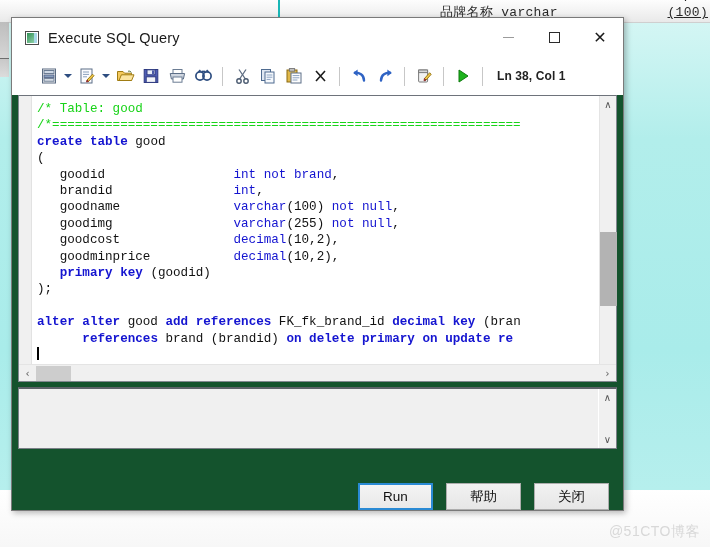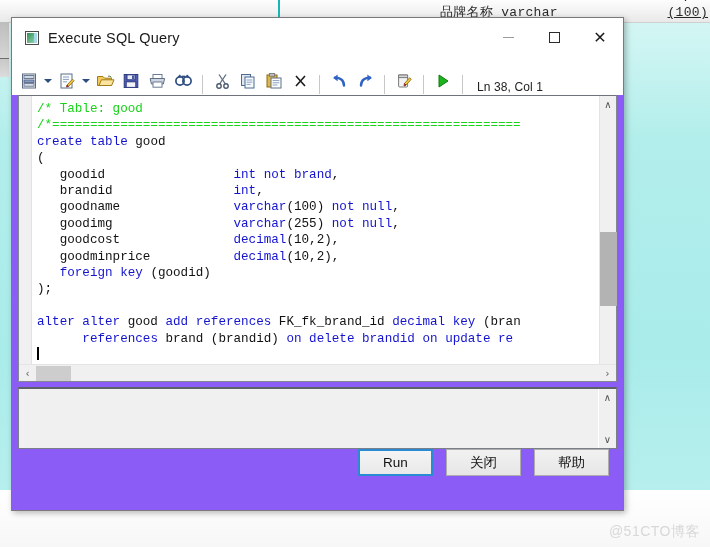--- a/index.html
+++ b/index.html
@@ -53,7 +53,7 @@
   
   #dialog{
     position:absolute;left:11px;top:17px;width:611px;height:492px;
-    background:#8b5cf6;
+    background:#14532d;
     border:1px solid #7a7a7a;
     box-shadow:2px 2px 6px rgba(0,0,0,.28);
     display:flex;flex-direction:column;

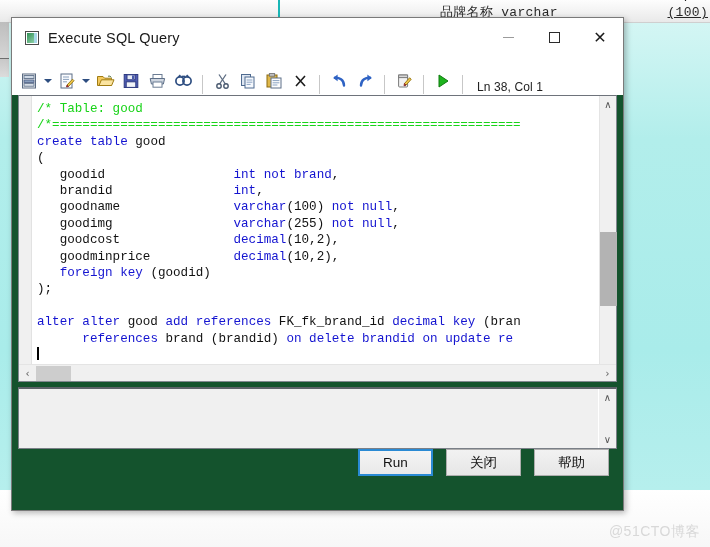--- a/index.html
+++ b/index.html
@@ -91,8 +91,9 @@
   
   .toolbar{
     height:36px;flex:0 0 36px;background:#ffffff;
-    display:flex;align-items:flex-end;padding-left:4px;gap:0px;
+    display:flex;align-items:center;padding-left:24px;gap:0px;
     border-bottom:1px solid #ffffff;
+    font-weight:bold;
   }
   .tb{
     width:26px;height:26px;display:flex;align-items:center;justify-content:center;

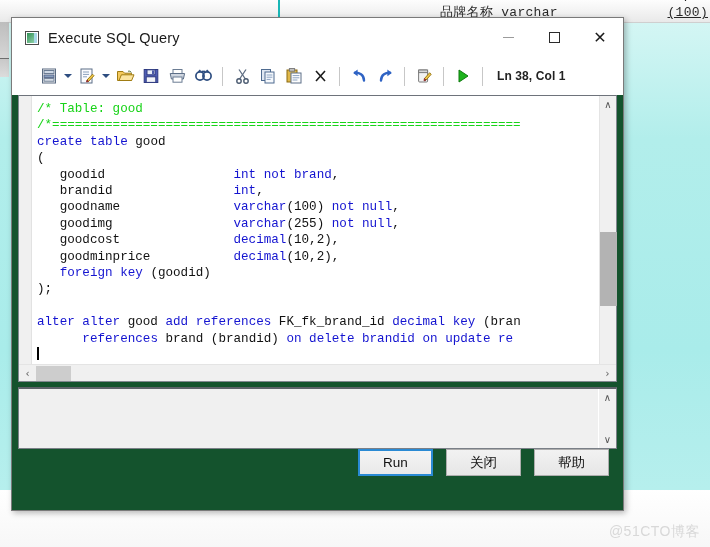--- a/index.html
+++ b/index.html
@@ -127,7 +127,7 @@
     white-space:pre;color:#111111;
   }
   .code .cm{color:#18d318;}
-  .code .kw{color:#1414d0;}
+  .code .kw{color:#1414d0;font-weight:bold;}
   .code .ty{color:#1414d0;}
   .caret-bar{
     display:inline-block;width:1.5px;height:13px;background:#000;

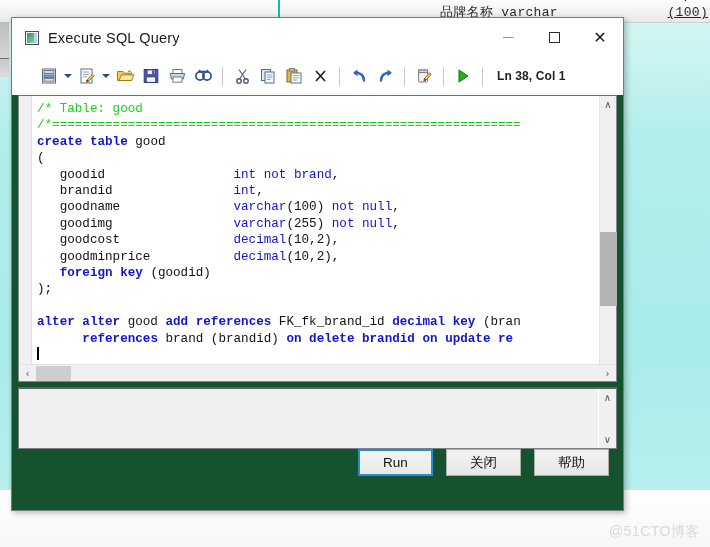--- a/index.html
+++ b/index.html
@@ -401,7 +401,7 @@
    goodimg                <span class="ty">varchar</span>(255) <span class="ty">not null</span>,
    goodcost               <span class="ty">decimal</span>(10,2),
    goodminprice           <span class="ty">decimal</span>(10,2),
-   <span class="kw">foreign key</span> (goodid)
+   <span class="kw">primary key</span> (goodid)
 );
 
 <span class="kw">alter alter</span> good <span class="kw">add references</span> FK_fk_brand_id <span class="kw">decimal key</span> (bran

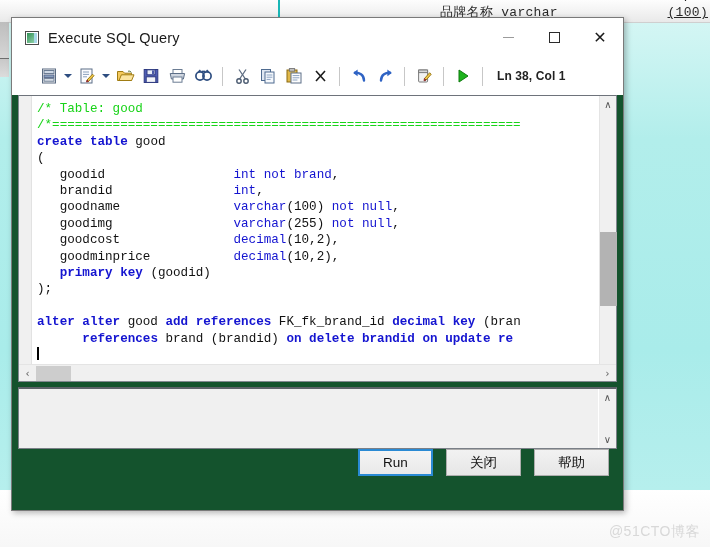--- a/index.html
+++ b/index.html
@@ -405,7 +405,7 @@
 );
 
 <span class="kw">alter alter</span> good <span class="kw">add references</span> FK_fk_brand_id <span class="kw">decimal key</span> (bran
-      <span class="kw">references</span> brand (brandid) <span class="kw">on delete brandid on update re</span>
+      <span class="kw">references</span> brand (brandid) <span class="kw">on delete primary on update re</span>
 <span class="caret-bar"></span></div>
       <div class="vsb">
         <div class="arw">∧</div>

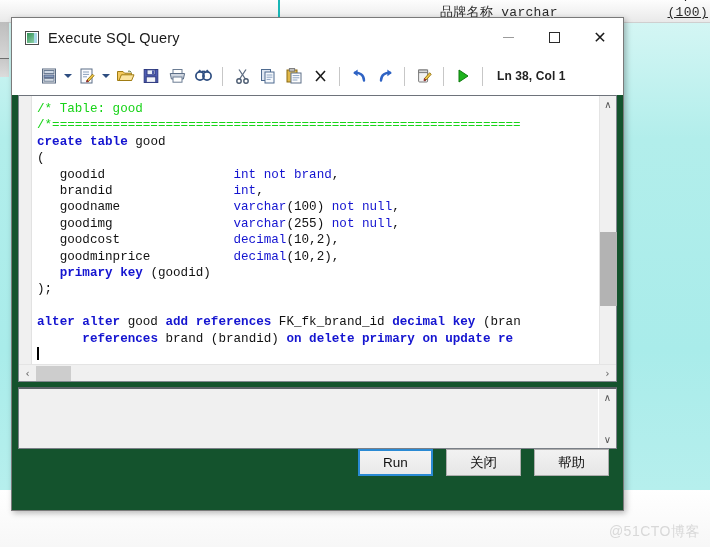--- a/index.html
+++ b/index.html
@@ -178,7 +178,7 @@
 
   
   .btnbar{
-    flex:1;display:flex;align-items:flex-start;justify-content:flex-end;
+    flex:1;display:flex;align-items:flex-end;justify-content:flex-end;
     padding-right:14px;gap:13px;
   }
   .btn{

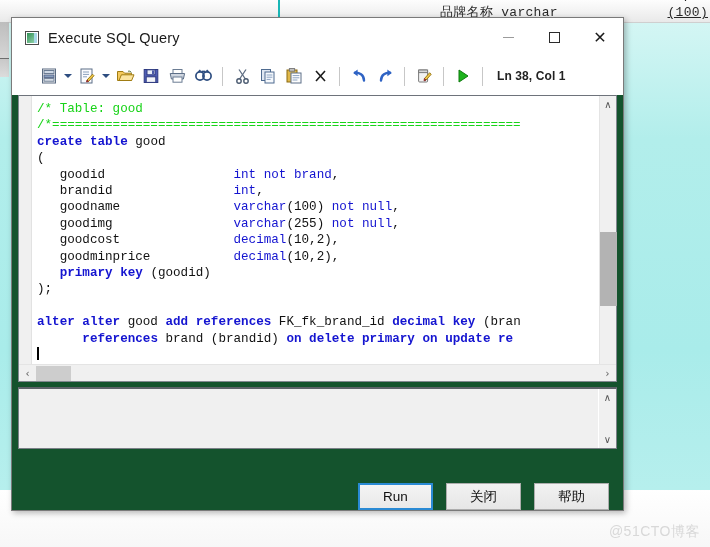--- a/index.html
+++ b/index.html
@@ -434,8 +434,8 @@
 
   <div class="btnbar">
     <div class="btn primary">Run</div>
+    <div class="btn">帮助</div>
     <div class="btn">关闭</div>
-    <div class="btn">帮助</div>
   </div>
 </div>
 

